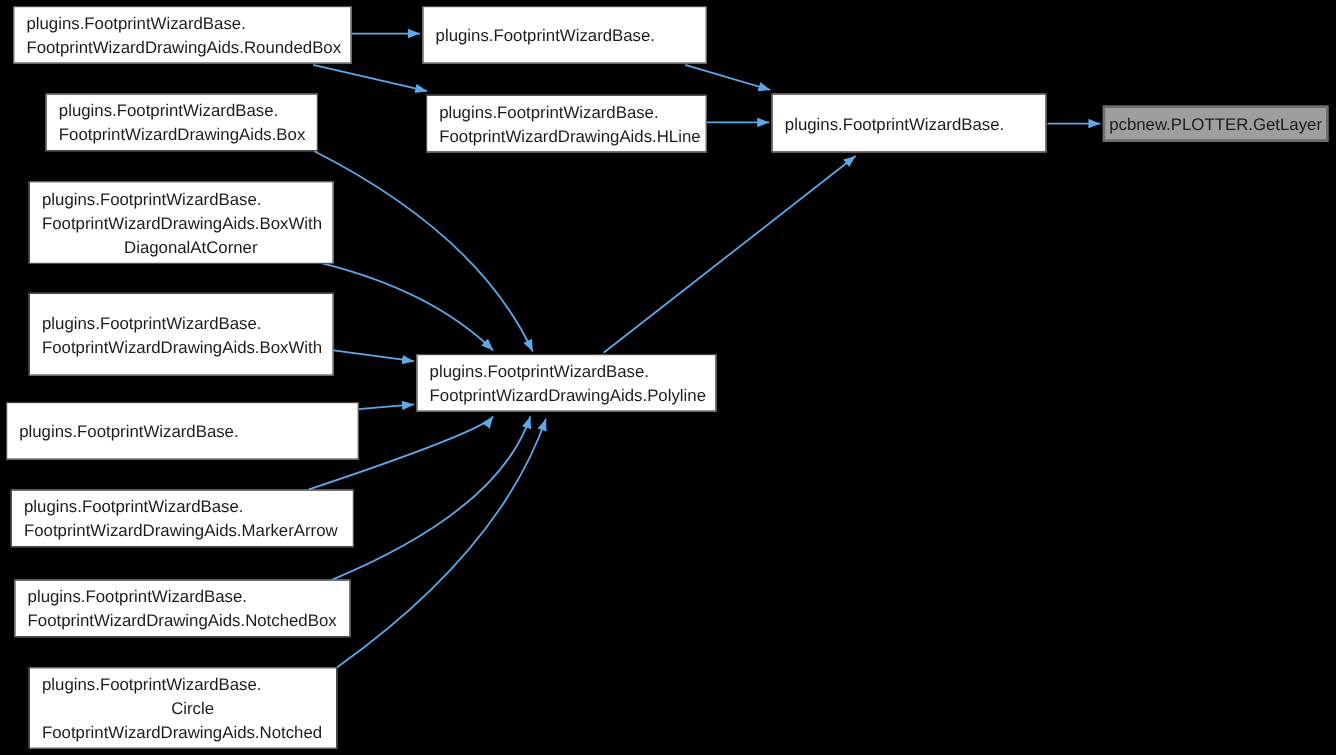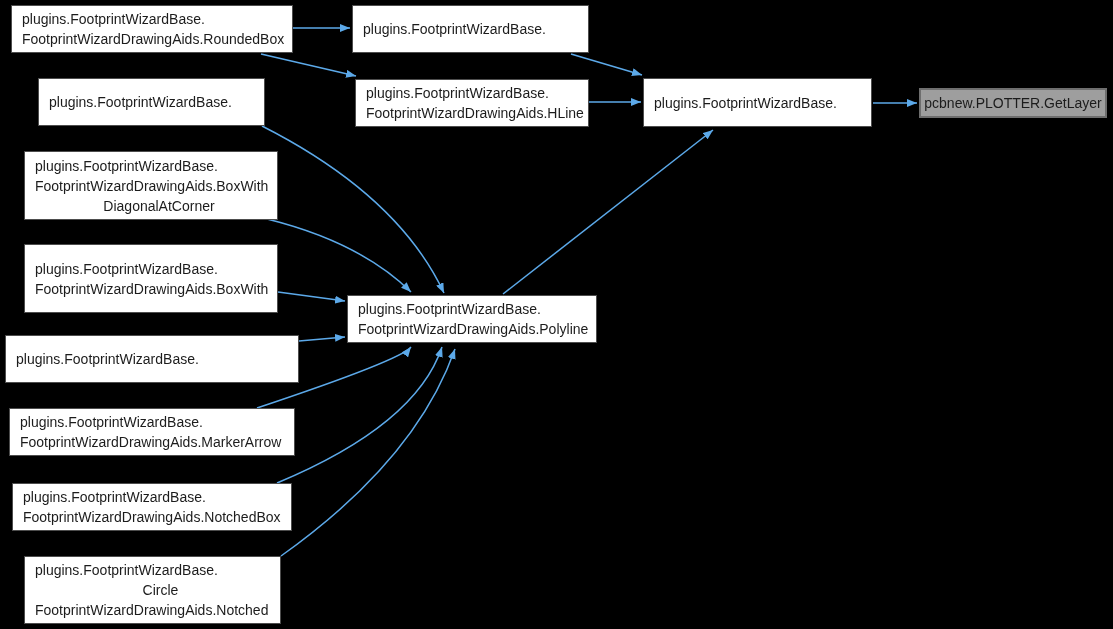--- a/index.html
+++ b/index.html
@@ -78,6 +78,7 @@
 
   <div class="node" style="left:38px;top:78px;width:227px;height:48px;">
     <div class="ln">plugins.FootprintWizardBase.</div>
+    <div class="ln">FootprintWizardDrawingAids.Box</div>
   </div>
 
   <div class="node" style="left:355px;top:79px;width:234px;height:48px;">

